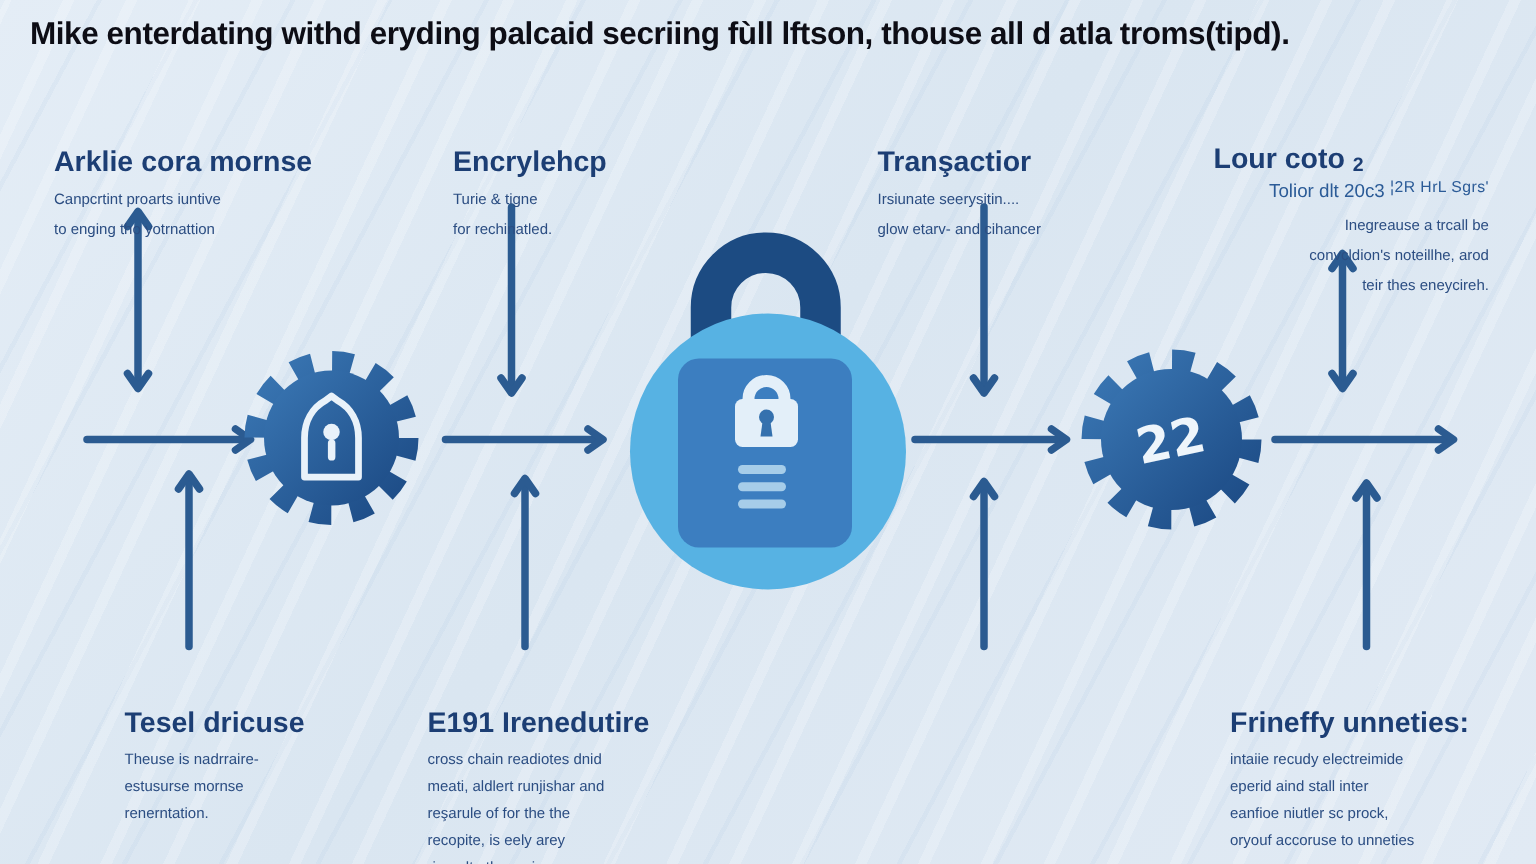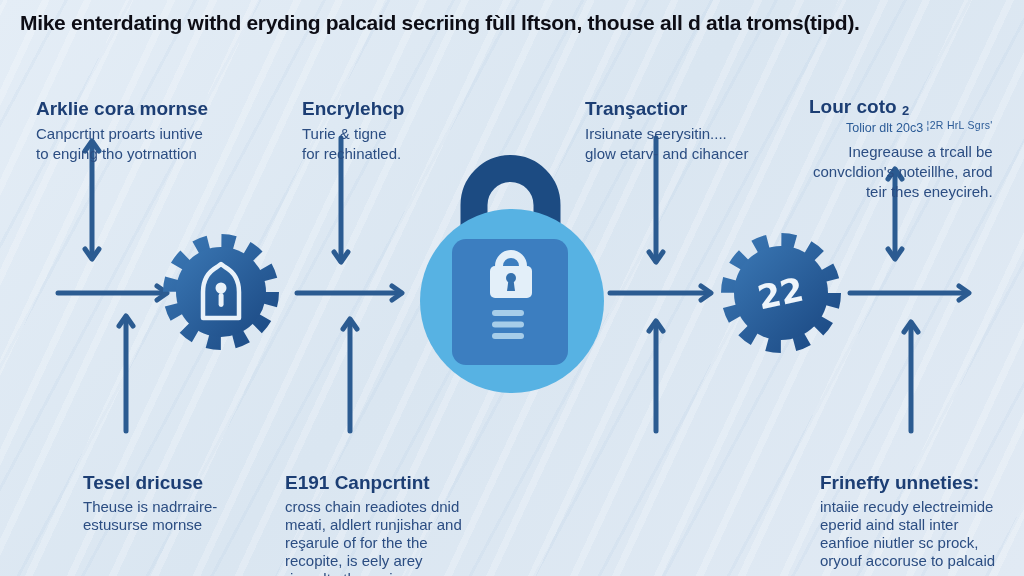--- a/index.html
+++ b/index.html
@@ -26,7 +26,7 @@
     margin-bottom: 4px; white-space: nowrap; margin-top: 35px;
   }
   .blk-line {
-    font-size: 15px; color: #2b4d82; line-height: 20px; white-space: nowrap;
+    font-size: 10px; color: #2b4d82; line-height: 20px; white-space: nowrap;
   }
   .bottom .blk-line { line-height: 18px; }
   .c4-sub { font-size: 13px; vertical-align: -2px; }

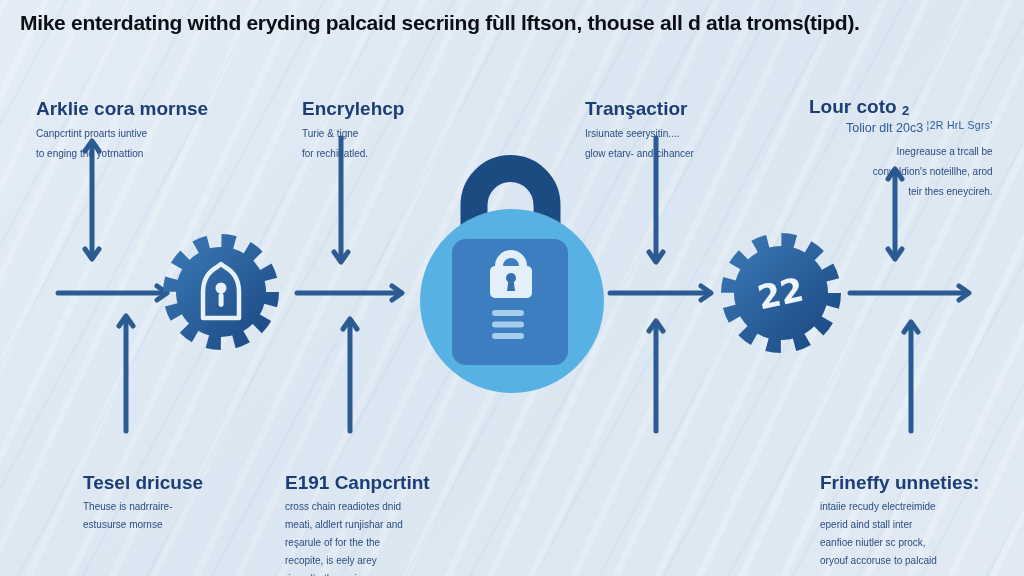--- a/index.html
+++ b/index.html
@@ -142,7 +142,7 @@
   </div>
 
   <div class="txt-block bottom" style="left:285px; top:437px;">
-    <div class="blk-heading">E191 Canpcrtint</div>
+    <div class="blk-heading">E191 Irenedutire</div>
     <div class="blk-line">cross chain readiotes dnid</div>
     <div class="blk-line">meati, aldlert runjishar and</div>
     <div class="blk-line">reşarule of for the the</div>

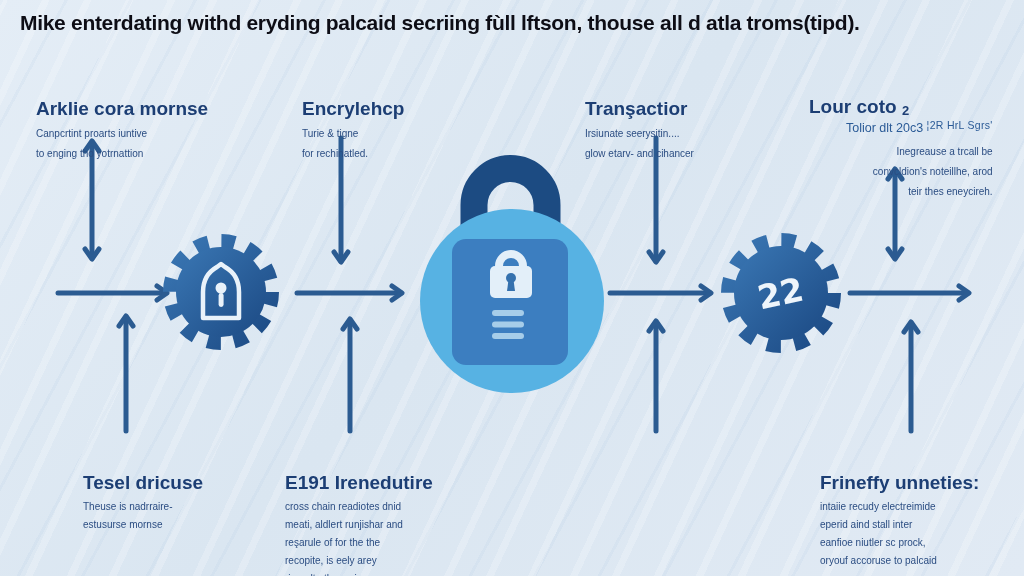--- a/index.html
+++ b/index.html
@@ -139,6 +139,7 @@
     <div class="blk-heading">Tesel dricuse</div>
     <div class="blk-line">Theuse is nadrraire-</div>
     <div class="blk-line">estusurse mornse</div>
+    <div class="blk-line">renerntation.</div>
   </div>
 
   <div class="txt-block bottom" style="left:285px; top:437px;">

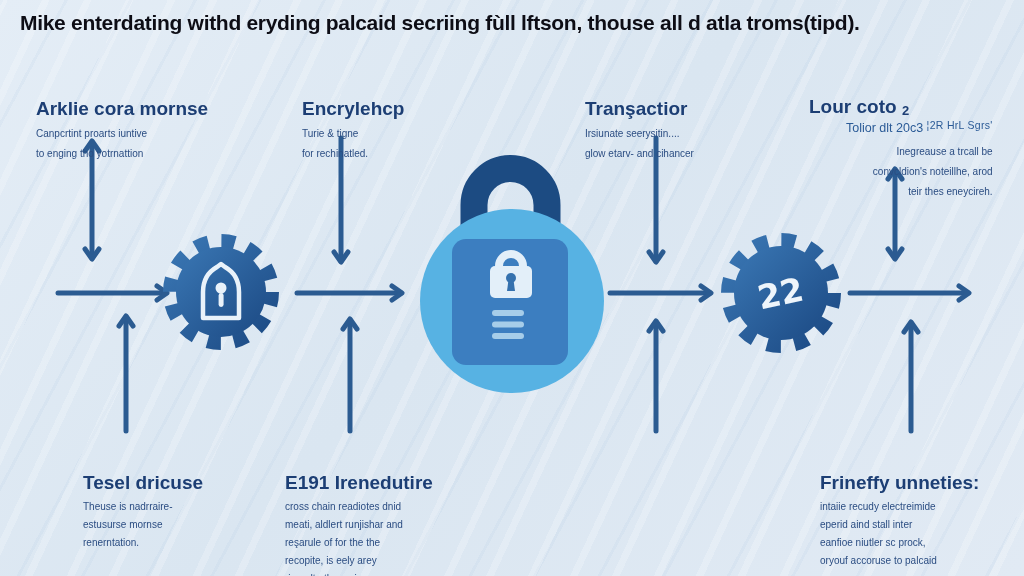--- a/index.html
+++ b/index.html
@@ -157,7 +157,7 @@
     <div class="blk-line">intaiie recudy electreimide</div>
     <div class="blk-line">eperid aind stall inter</div>
     <div class="blk-line">eanfioe niutler sc prock,</div>
-    <div class="blk-line">oryouf accoruse to palcaid</div>
+    <div class="blk-line">oryouf accoruse to unneties</div>
   </div>
 
 </div>

